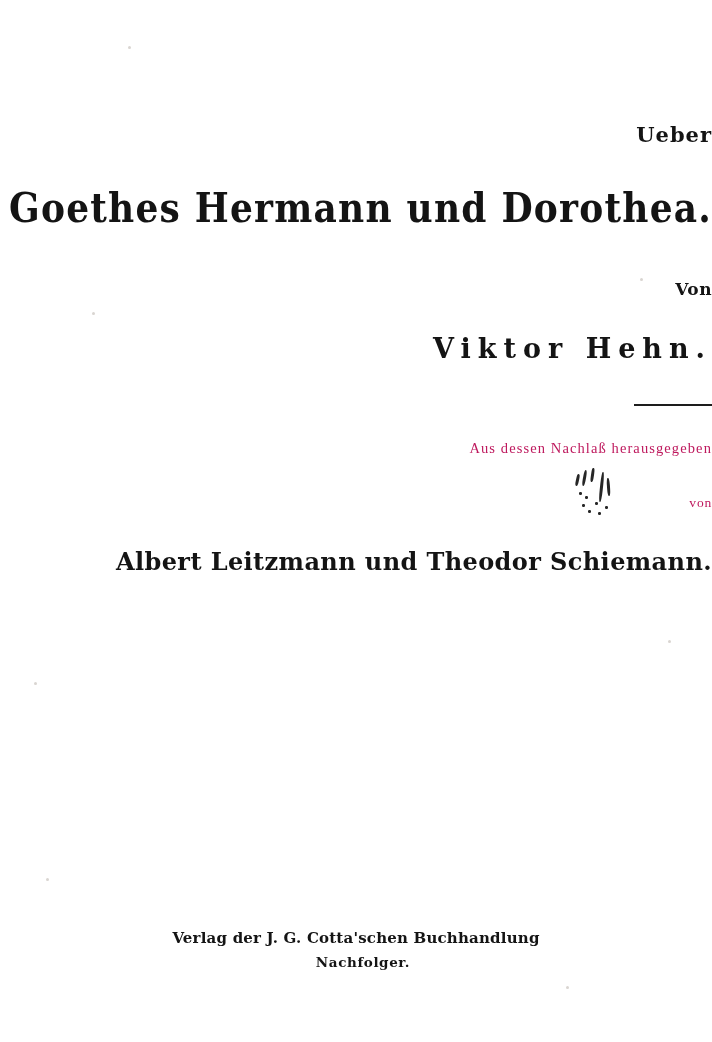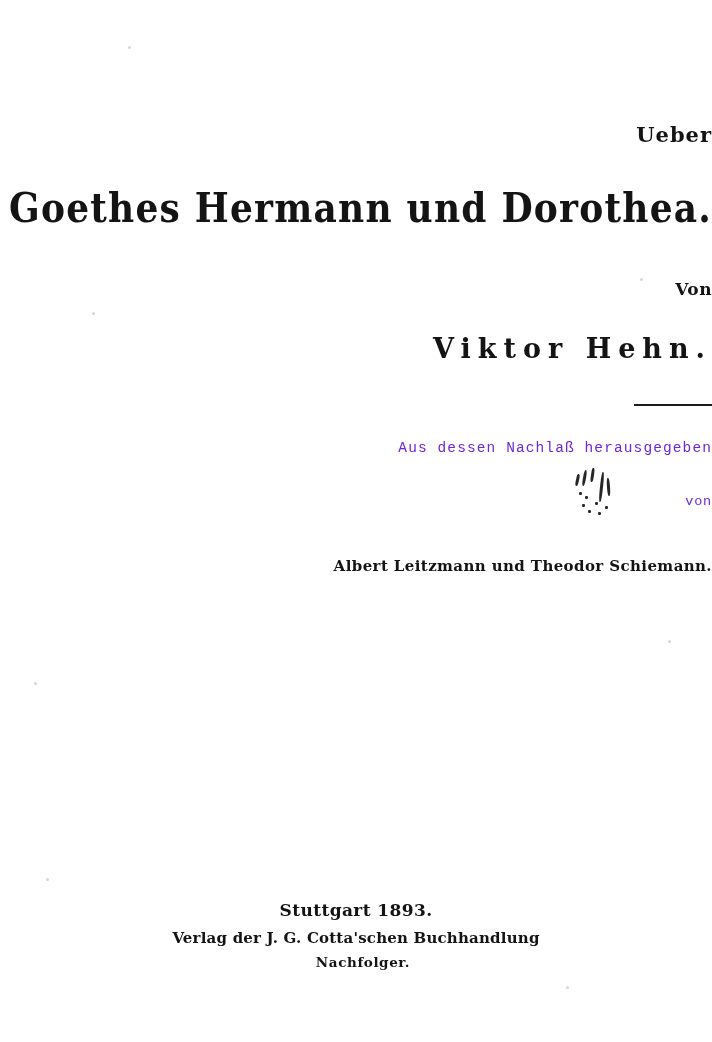--- a/index.html
+++ b/index.html
@@ -42,9 +42,9 @@
     -webkit-font-smoothing: none;
   }
   .fraktur-light {
-    font-family: Liberation Mono, monospace;
+    font-family: Liberation Serif, serif;
     font-weight: 400;
-    color: #6d28d9;
+    color: #be185d;
   }
 
   .ueber {

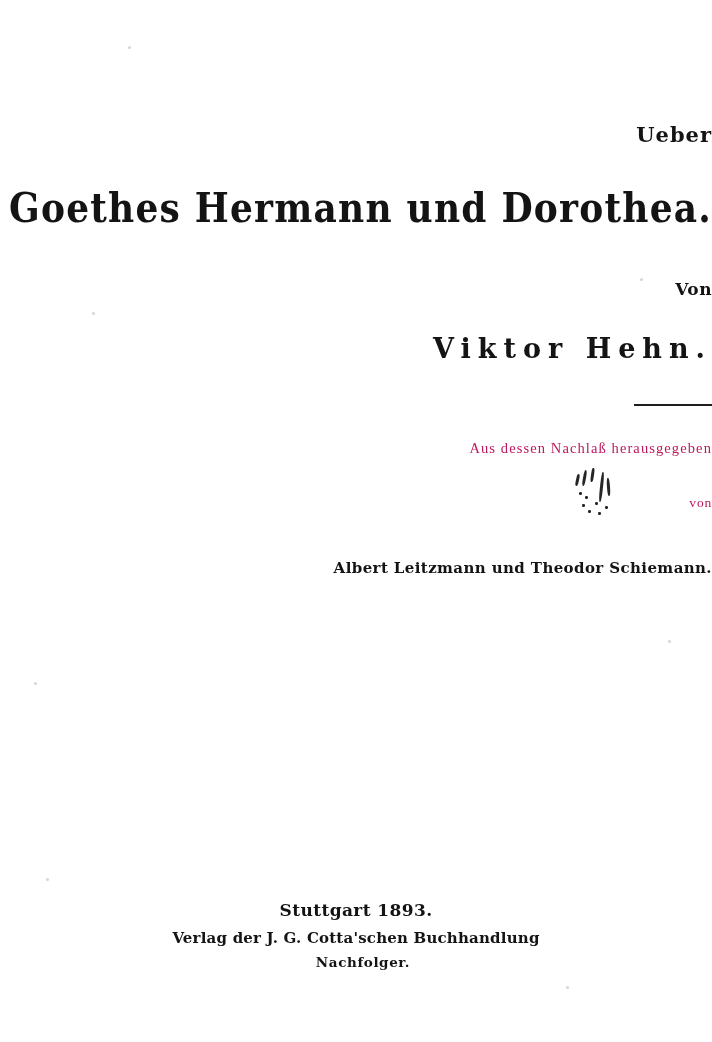--- a/index.html
+++ b/index.html
@@ -97,8 +97,8 @@
   }
 
   .editors {
-    margin-top: 48px;
-    font-size: 15px;
+    margin-top: 36px;
+    font-size: 24px;
     letter-spacing: .4px;
     white-space: nowrap;
   }

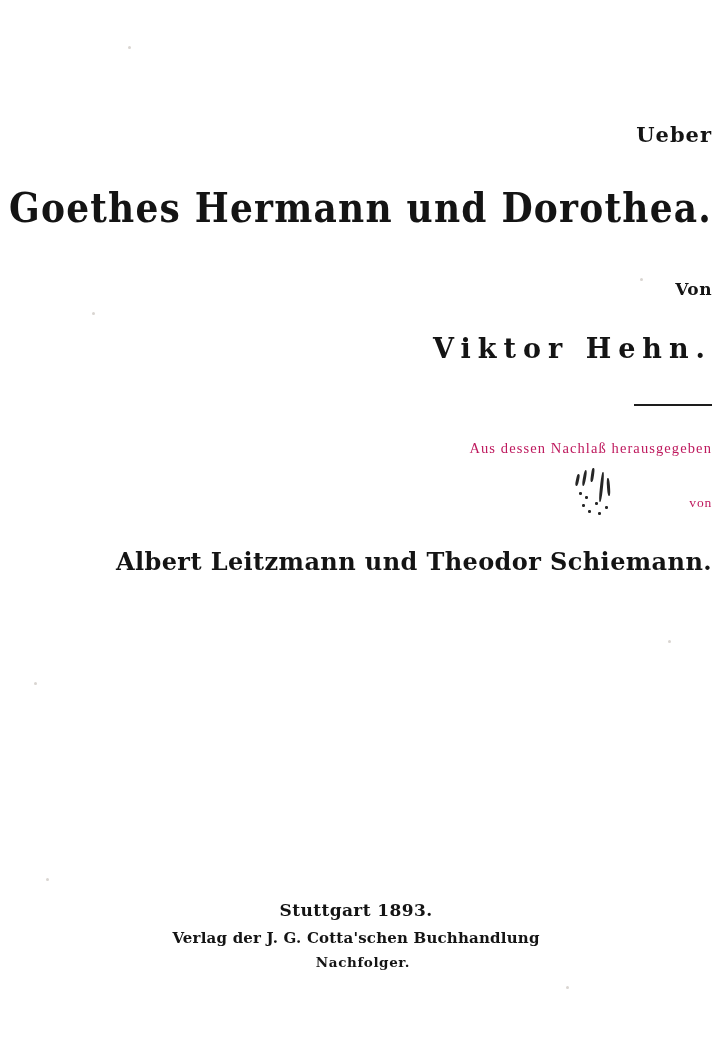--- a/index.html
+++ b/index.html
@@ -174,7 +174,6 @@
 
 
   <div class="imprint">
-    <div class="fraktur imprint-city">Stuttgart 1893.</div>
     <div class="fraktur imprint-pub">Verlag der J. G. Cotta'schen Buchhandlung</div>
     <div class="fraktur imprint-succ">Nachfolger.</div>
   </div>

